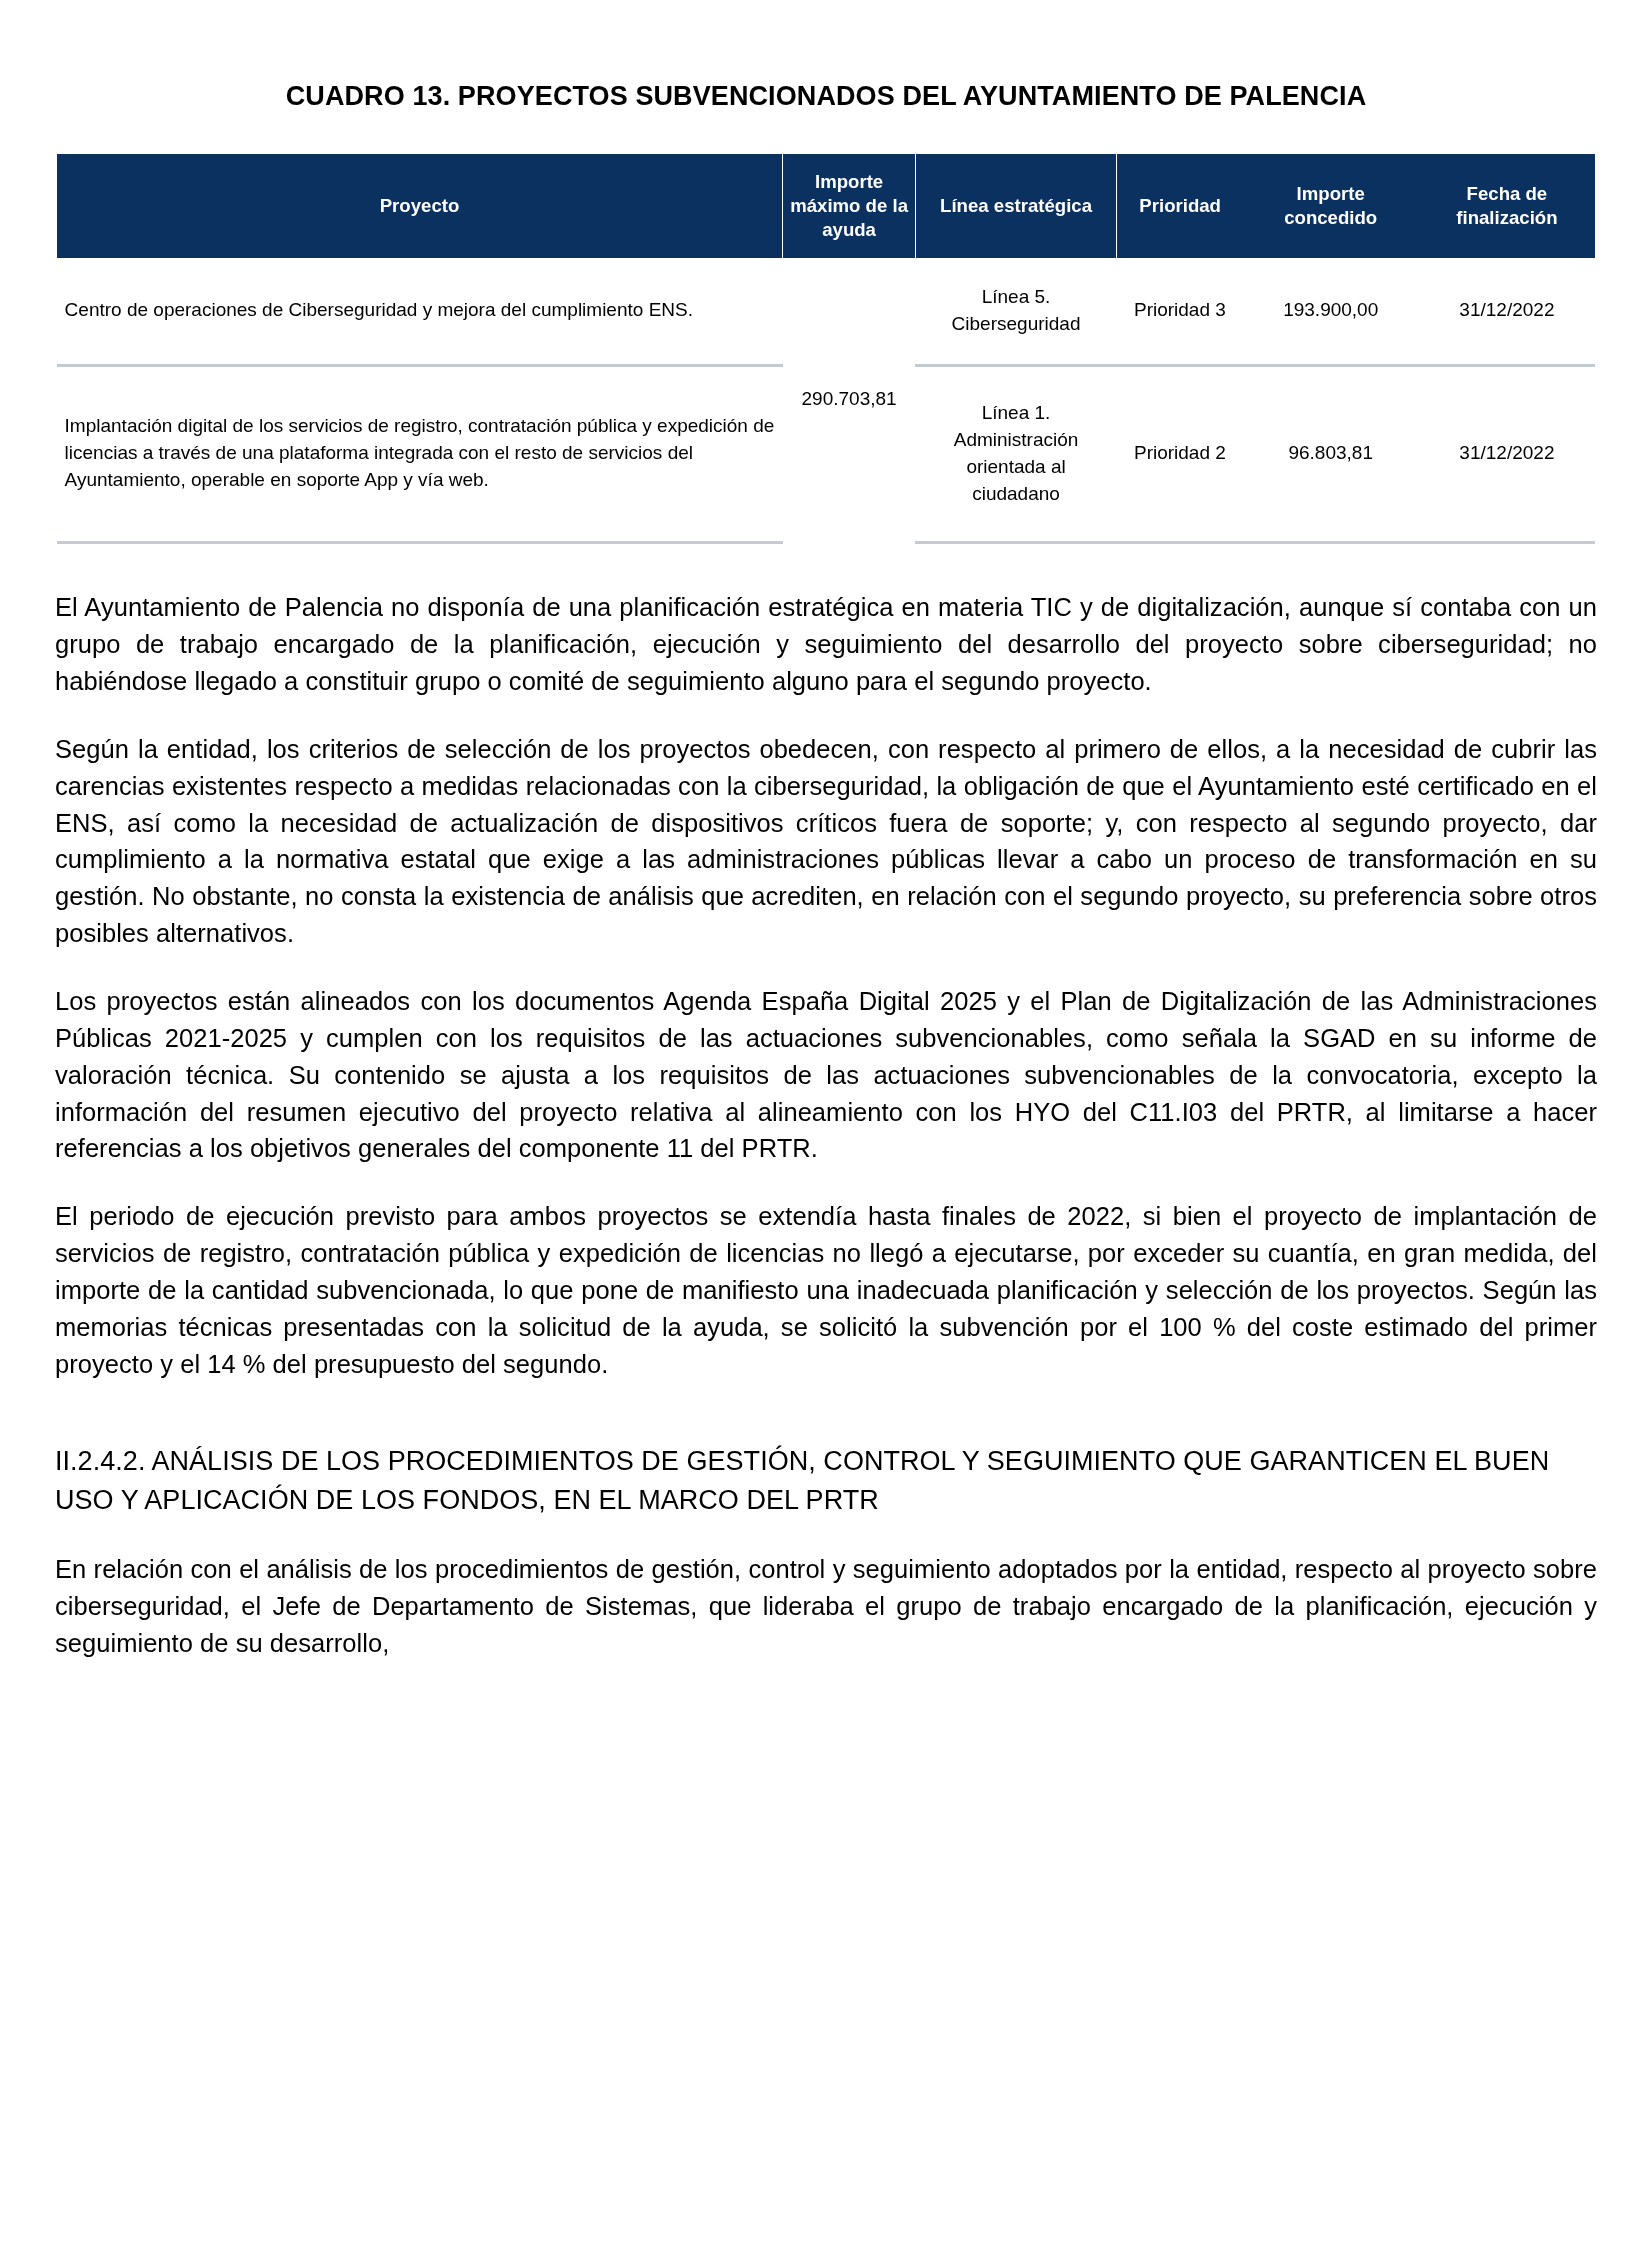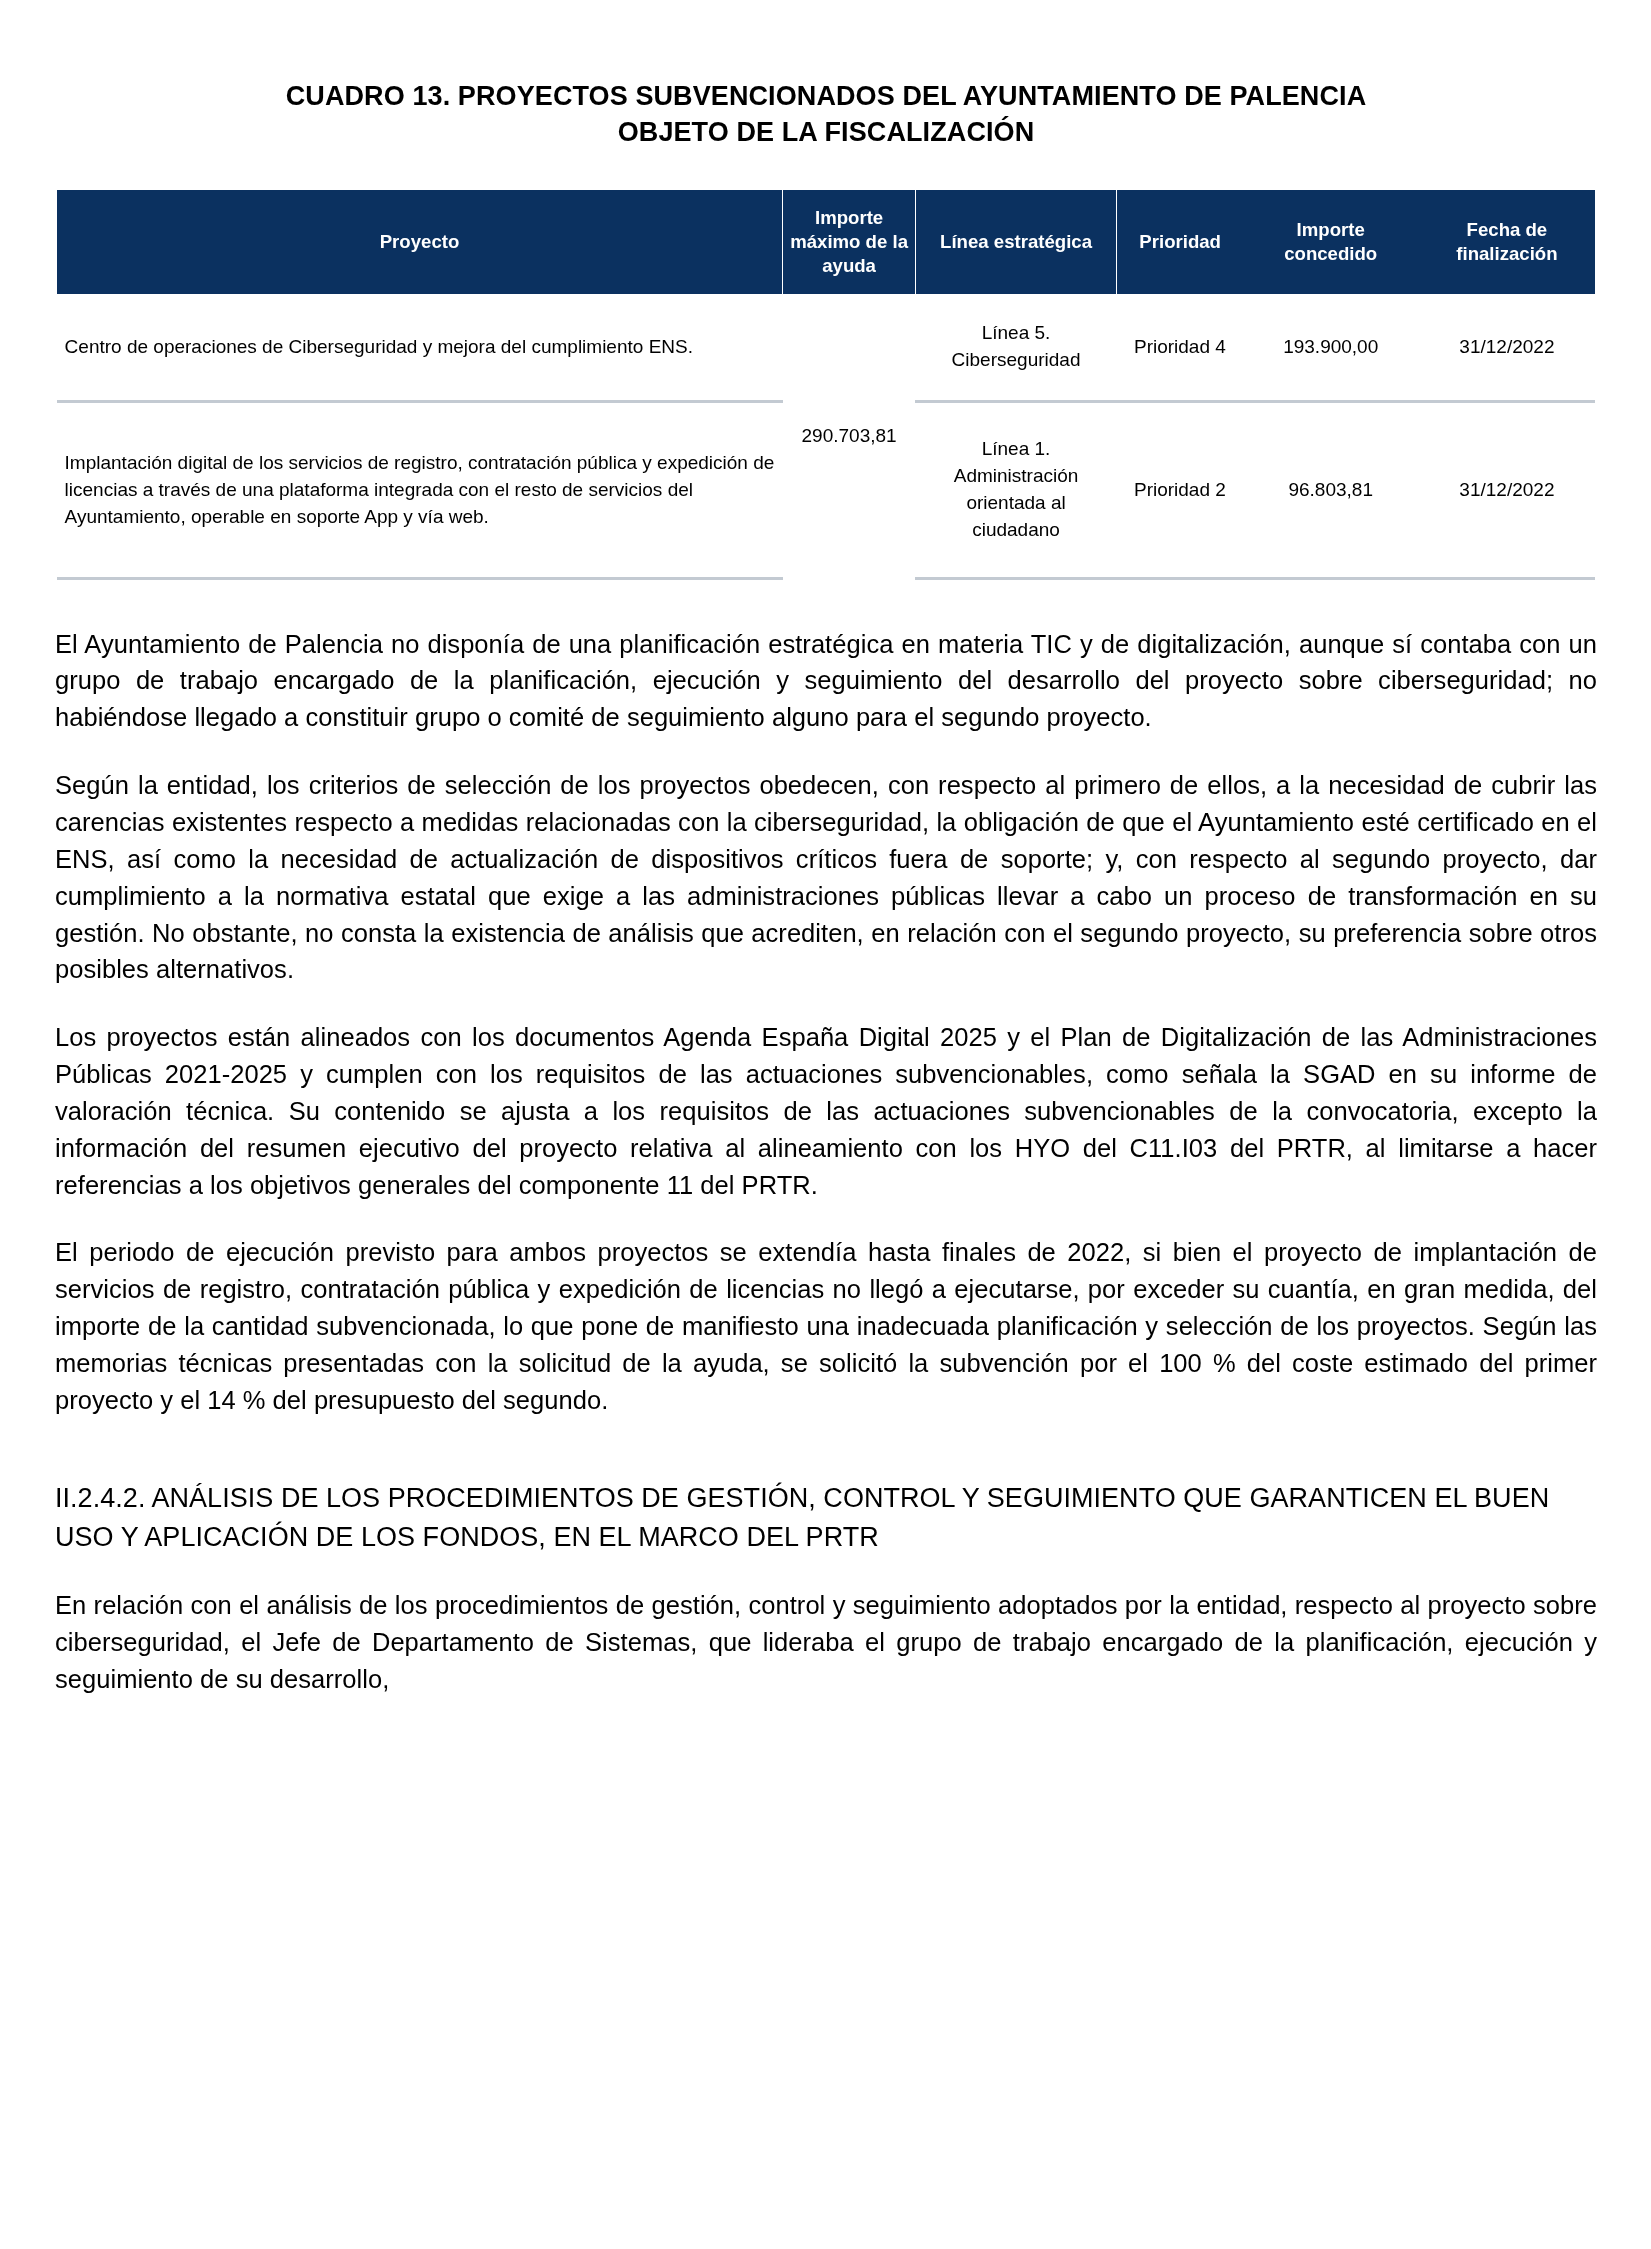--- a/index.html
+++ b/index.html
@@ -139,7 +139,6 @@
 
   <h1 class="doc-title">
     <span class="ln">CUADRO 13. PROYECTOS SUBVENCIONADOS DEL AYUNTAMIENTO DE PALENCIA</span>
-    <span class="ln">OBJETO DE LA FISCALIZACIÓN</span>
   </h1>
 
 

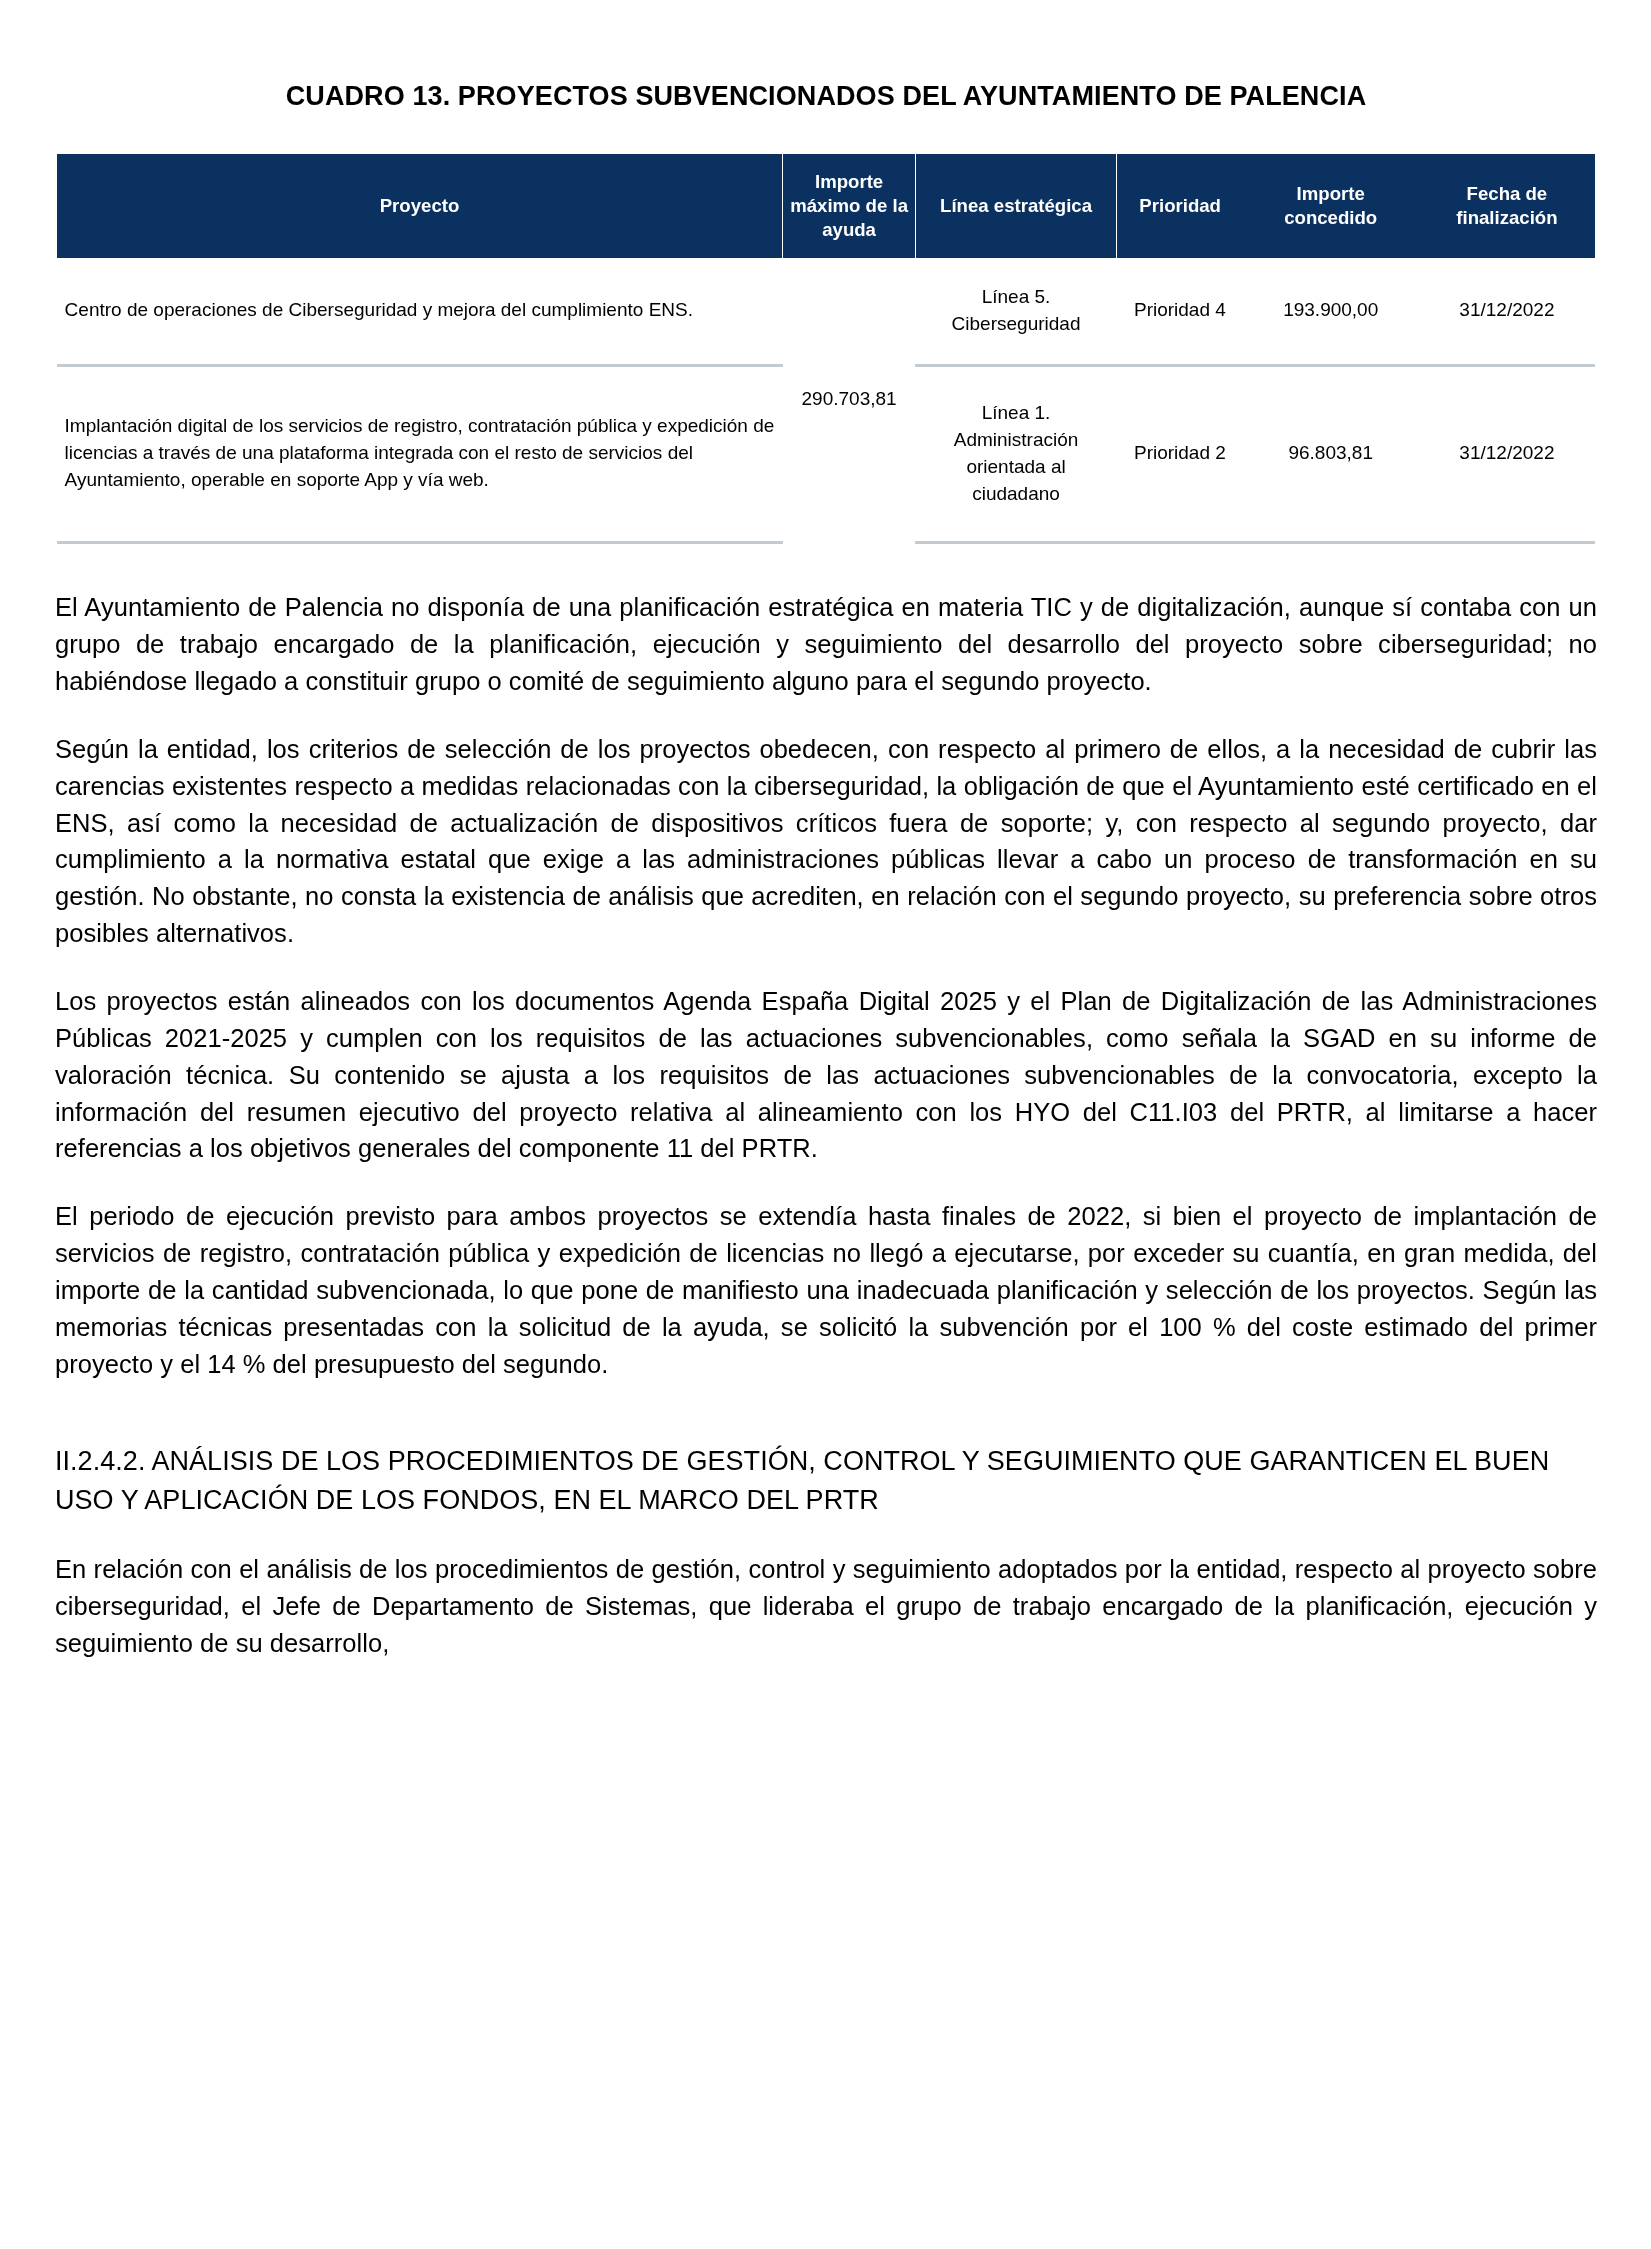--- a/index.html
+++ b/index.html
@@ -167,7 +167,7 @@
           <td class="c-proyecto">Centro de operaciones de Ciberseguridad y mejora del cumplimiento ENS.</td>
           <td class="c-importe-max" rowspan="2">290.703,81</td>
           <td class="c-linea">Línea 5. Ciberseguridad</td>
-          <td class="c-prio">Prioridad 4</td>
+          <td class="c-prio">Prioridad 3</td>
           <td class="c-conc">193.900,00</td>
           <td class="c-fecha">31/12/2022</td>
         </tr>

